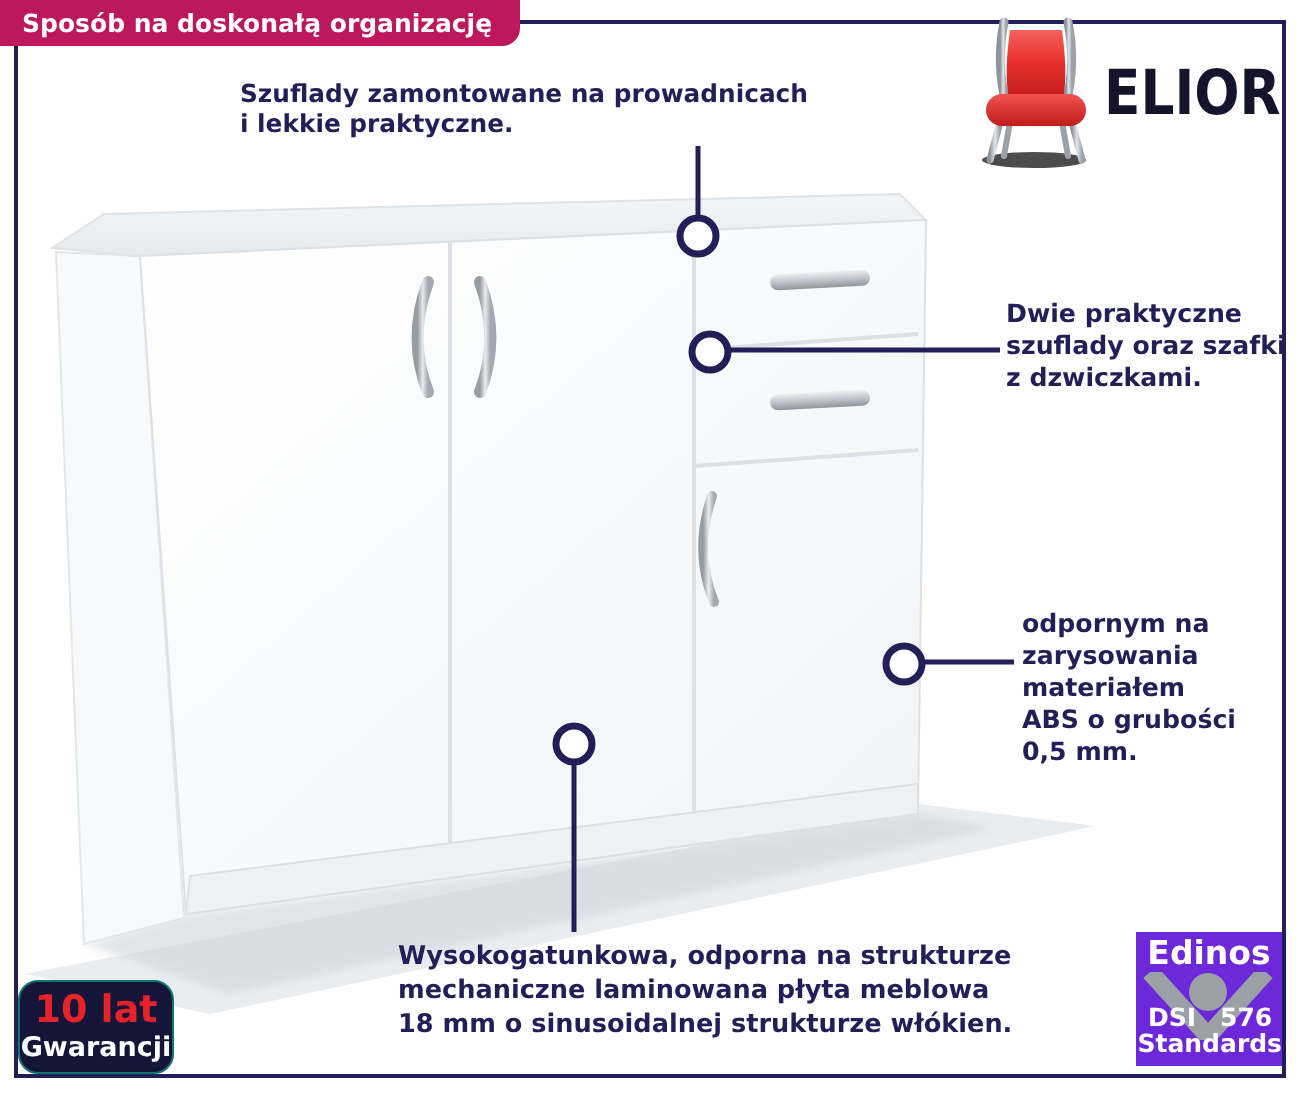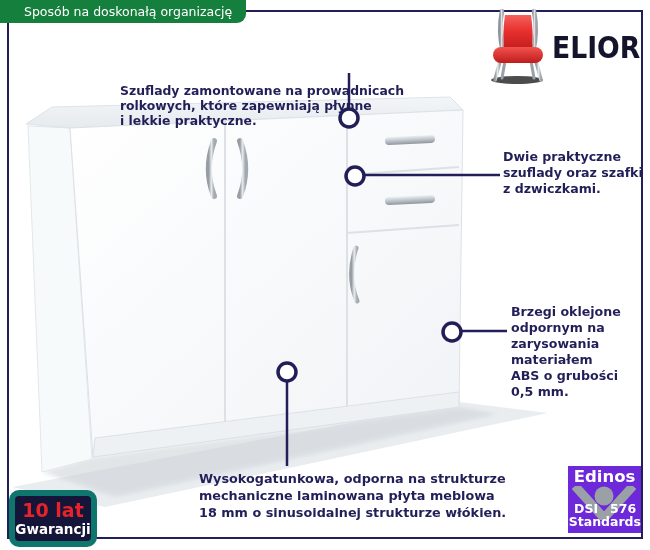--- a/index.html
+++ b/index.html
@@ -7,9 +7,9 @@
           font-family:"DejaVu Sans","Liberation Sans",sans-serif;}
   .frame{position:absolute;left:7px;top:10px;width:632px;height:525px;
          border:2px solid #221e58;z-index:1;}
-  .ribbon{position:absolute;left:0;top:0;height:23px;background:#15803d;color:#ffffff;
-          z-index:3;padding:0 14px 0 24px;border-bottom-right-radius:9px;
-          font-size:12.5px;font-weight:normal;line-height:23px;white-space:nowrap;}
+  .ribbon{position:absolute;left:0;top:0;height:23px;background:#be185d;color:#ffffff;
+          z-index:3;padding:0 14px 0 11px;border-bottom-right-radius:9px;
+          font-size:12.5px;font-weight:bold;line-height:23px;white-space:nowrap;}
   .brand{position:absolute;left:488px;top:6px;width:155px;height:80px;z-index:2;}
   .brand-chair{position:absolute;left:0;top:0;}
   .brand-name{position:absolute;left:64px;top:22px;font-size:31px;font-weight:800;

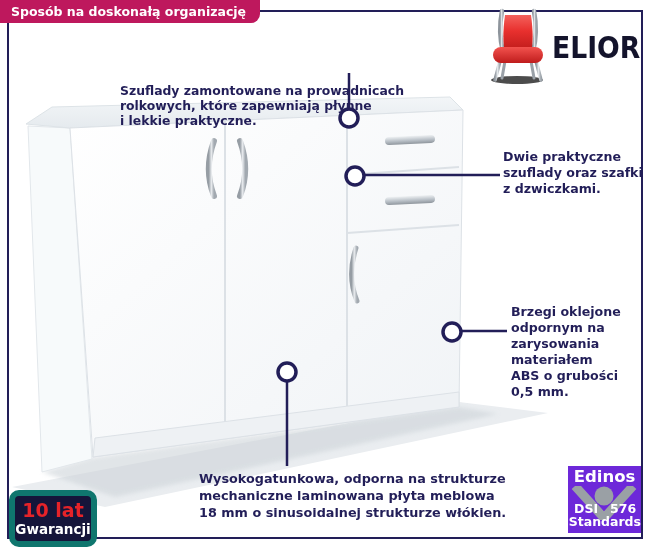--- a/index.html
+++ b/index.html
@@ -18,7 +18,7 @@
   .scene{position:absolute;left:0;top:0;z-index:2;}
   .ann{position:absolute;color:#221e58;font-weight:bold;z-index:4;}
   .ann div{white-space:nowrap;}
-  .ann1{left:120px;top:39px;font-size:12.4px;line-height:15px;margin-top:44px;}
+  .ann1{left:120px;top:39px;font-size:12.4px;line-height:15px;}
   .ann2{left:503px;top:149px;font-size:12.6px;line-height:16px;}
   .ann3{left:511px;top:304px;font-size:12.6px;line-height:16px;}
   .ann4{left:199px;top:470px;font-size:12.8px;line-height:17px;}

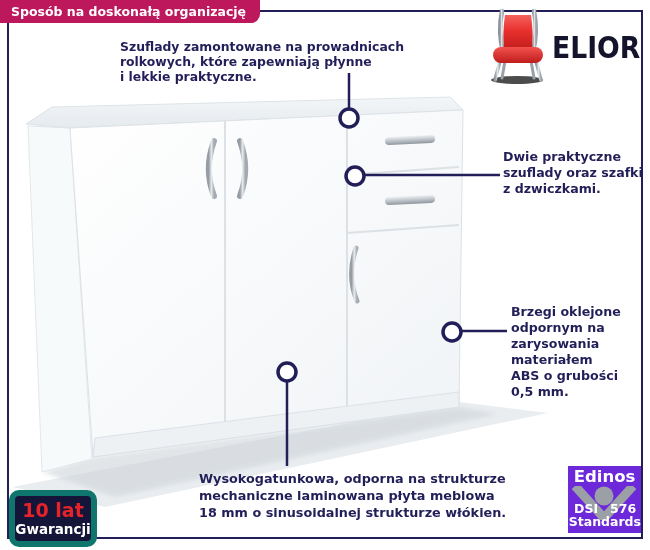--- a/index.html
+++ b/index.html
@@ -141,7 +141,6 @@
 
   <div class="ann ann1">
     <div>Szuflady zamontowane na prowadnicach</div>
-    <div>rolkowych, które zapewniają płynne</div>
     <div>i lekkie praktyczne.</div>
   </div>
 

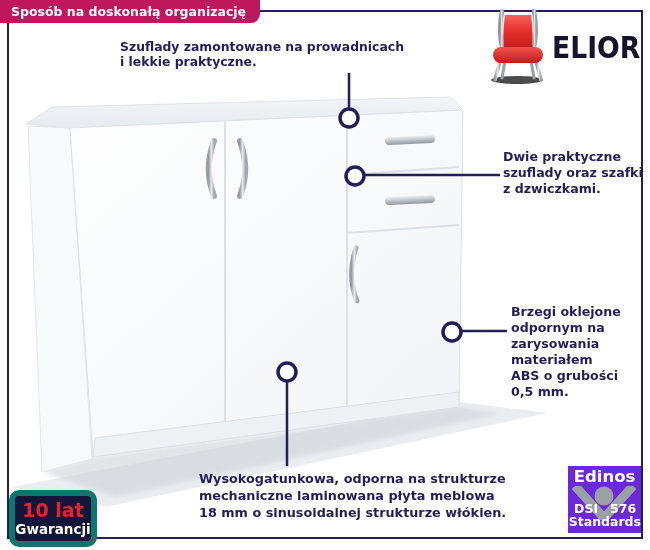--- a/index.html
+++ b/index.html
@@ -151,7 +151,6 @@
   </div>
 
   <div class="ann ann3">
-    <div>Brzegi oklejone</div>
     <div>odpornym na</div>
     <div>zarysowania</div>
     <div>materiałem</div>

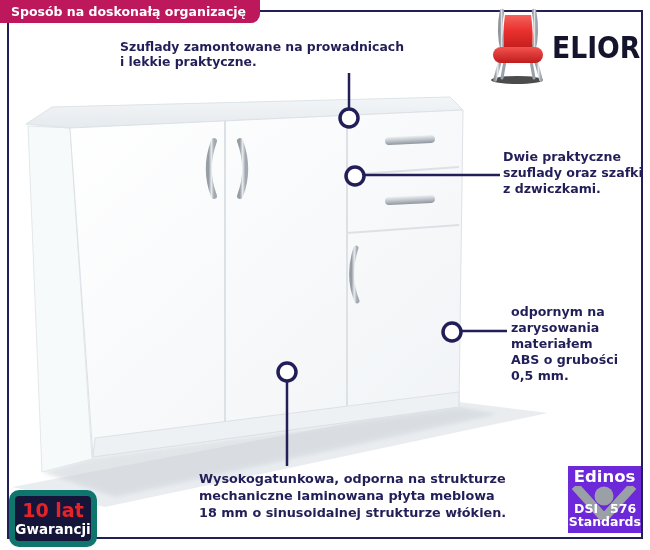--- a/index.html
+++ b/index.html
@@ -23,7 +23,7 @@
   .ann3{left:511px;top:304px;font-size:12.6px;line-height:16px;}
   .ann4{left:199px;top:470px;font-size:12.8px;line-height:17px;}
   .warranty{position:absolute;left:9px;top:490px;width:76px;height:45px;background:#15153a;
-            border:6px solid #0f766e;border-radius:10px;z-index:4;text-align:center;
+            border:1px solid #0f766e;border-radius:10px;z-index:4;text-align:center;
             display:flex;flex-direction:column;justify-content:center;}
   .warranty .w1{color:#e62329;font-size:19px;font-weight:bold;line-height:22px;}
   .warranty .w2{color:#ffffff;font-size:13.5px;font-weight:bold;line-height:17px;}

